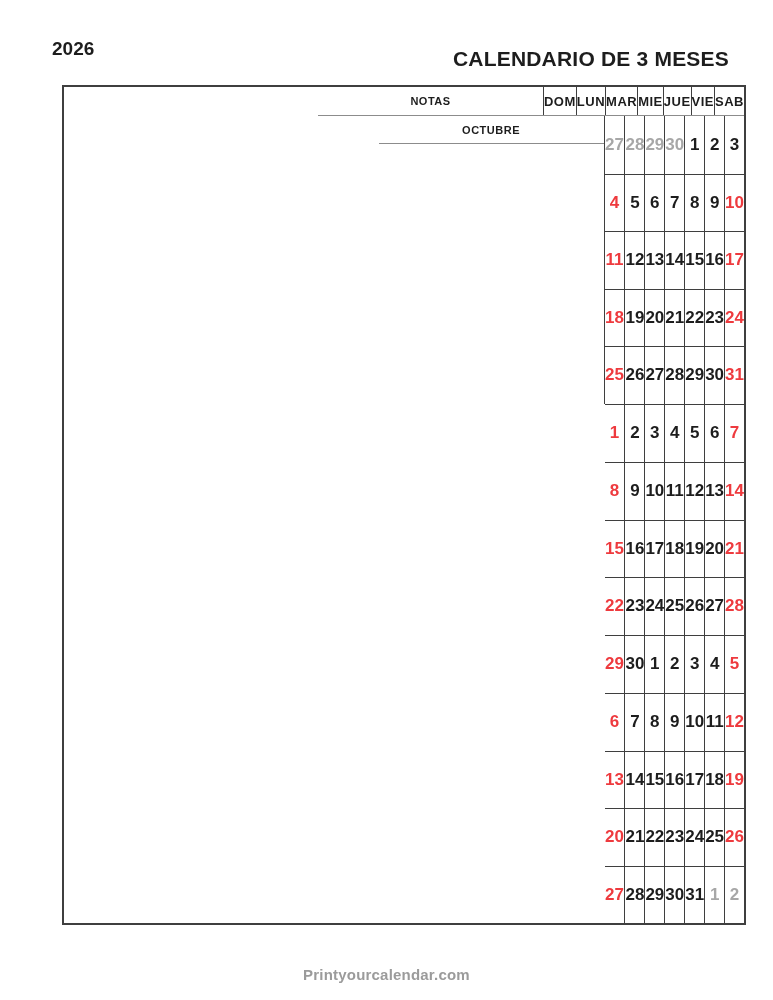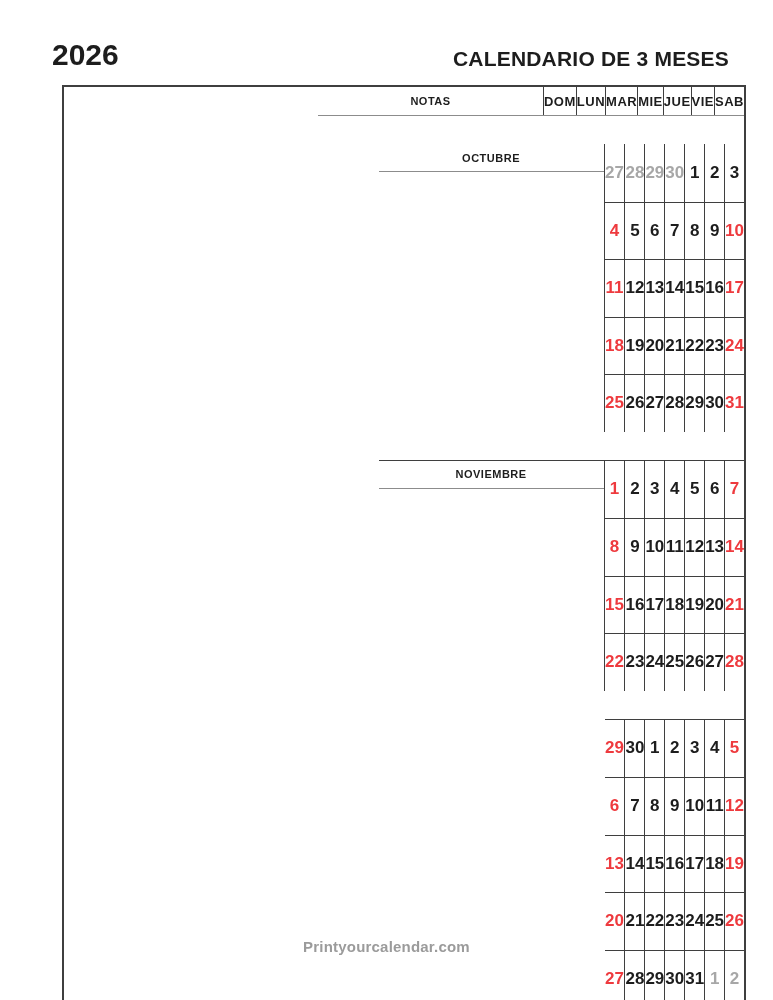--- a/index.html
+++ b/index.html
@@ -13,7 +13,7 @@
   body { background:#ffffff; font-family:"Liberation Sans", sans-serif; }
   .page { position:relative; width:773px; height:1000px; background:#ffffff; overflow:hidden; }
 
-  .year  { position:absolute; left:52px; top:38px; font-size:30px; font-weight:700; color:var(--black);text-align:center; }
+  .year  { position:absolute; left:52px; top:38px; font-size:19px; font-weight:700; color:var(--black);text-align:center; }
   .title { position:absolute; right:44px; top:47px; font-size:21px; font-weight:700; color:var(--black); letter-spacing:0.2px; }
 
   .cal {

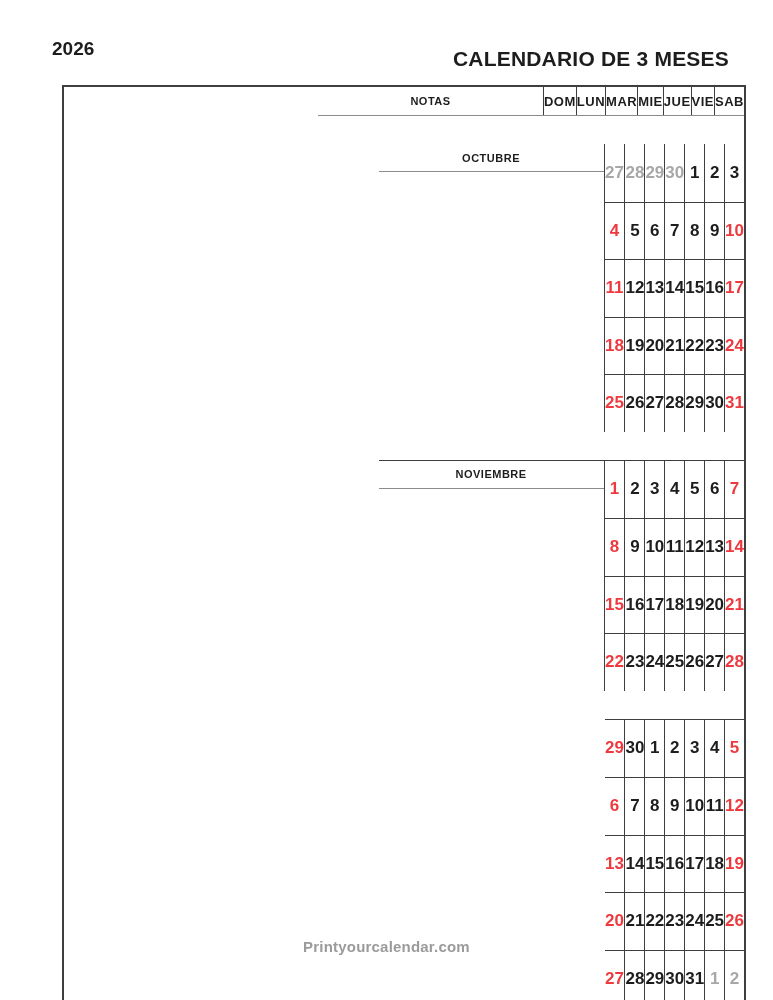--- a/index.html
+++ b/index.html
@@ -34,7 +34,7 @@
   }
   .day-header + .day-header { border-left:1px solid var(--dark); }
 
-  .section { display:flex;margin-top:28px; }
+  .section { display:flex; }
   .section + .section { border-top:1px solid var(--dark); }
 
   .section-notes { width:226px; border-right:1px solid var(--dark); display:flex; flex-direction:column; }

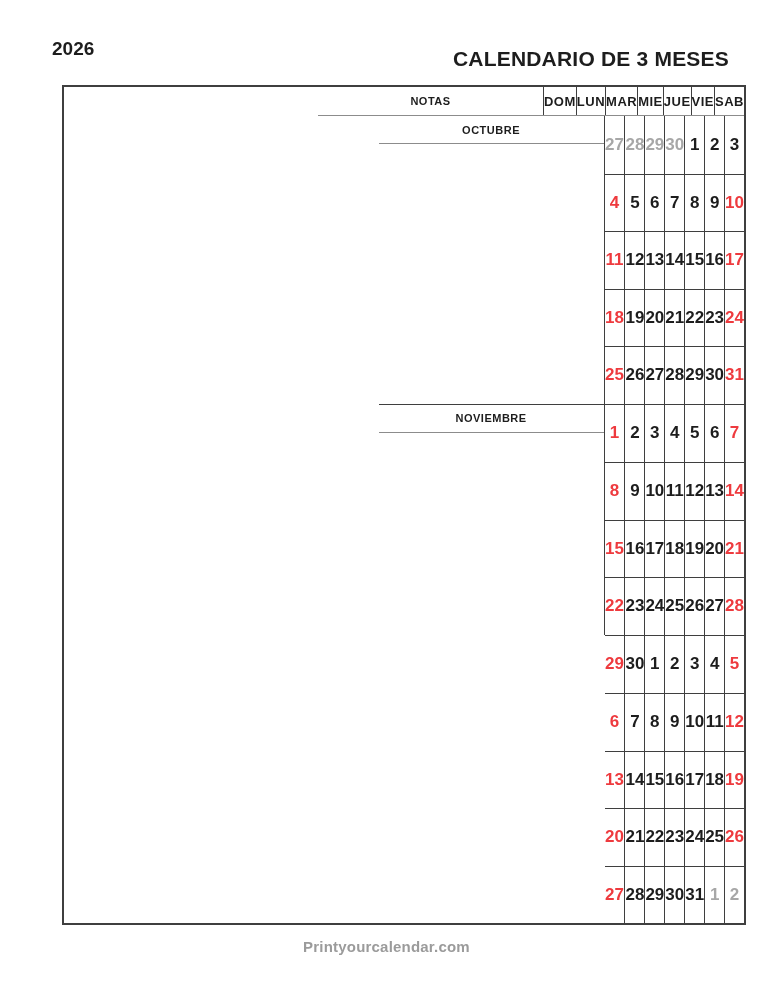--- a/index.html
+++ b/index.html
@@ -123,10 +123,6 @@
             <div class="date-cell weekend">31</div>
           </div>
         </div><div class="section">
-          <div class="section-notes">
-            <div class="month-label">NOVIEMBRE</div>
-            <div class="notes-area"></div>
-          </div>
           <div class="days-grid">
             <div class="date-cell weekend">1</div>
             <div class="date-cell normal">2</div>

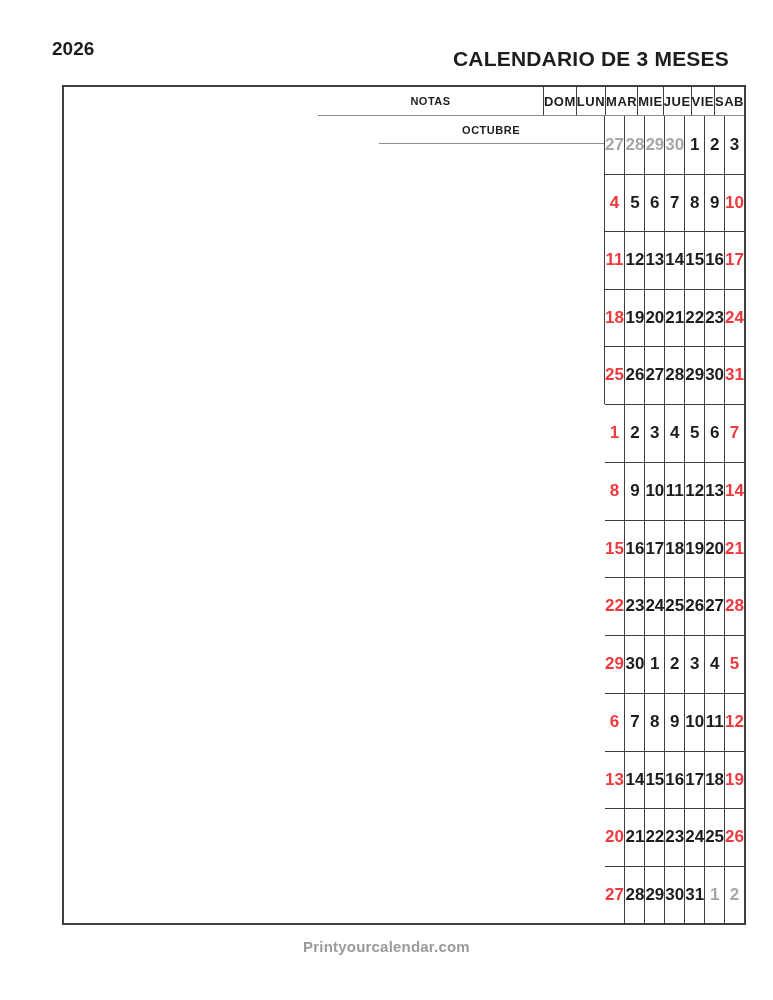--- a/index.html
+++ b/index.html
@@ -56,7 +56,7 @@
   .date-cell.adjacent { color:var(--gray); }
 
   .footer {
-    position:absolute; left:0; right:0; top:938px; text-align:center;
+    position:absolute; left:0; right:0; top:966px; text-align:center;
     font-size:15px; font-weight:700; color:#9b9b9b; letter-spacing:0.2px;
   }
 </style>

